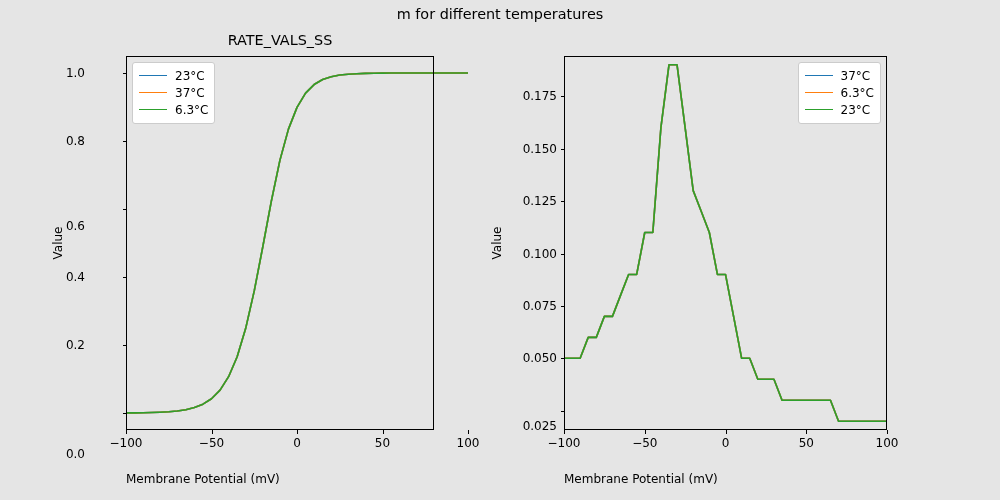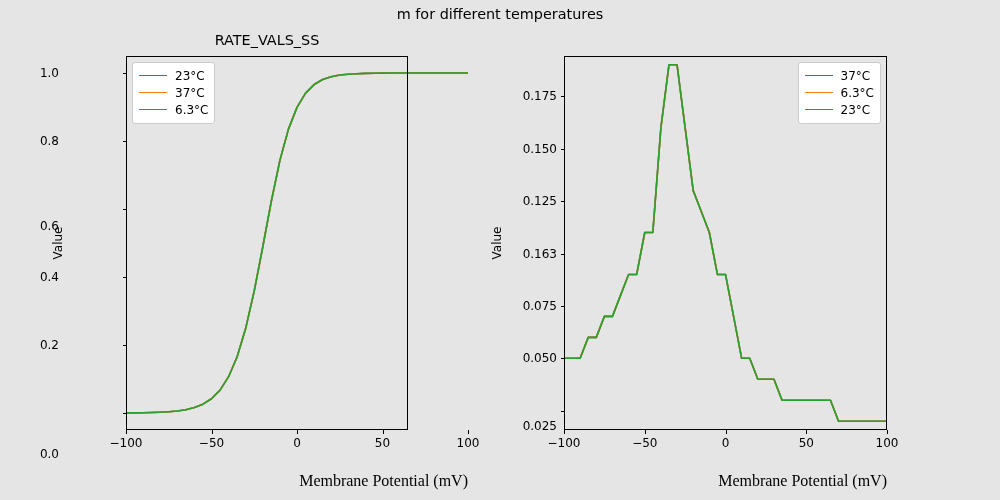--- a/index.html
+++ b/index.html
@@ -47,7 +47,7 @@
 
   <div class="suptitle">m for different temperatures</div>
 
-  <div class="axes" id="ax0" style="left:126px;top:56px;width:282px;height:374px;">
+  <div class="axes" id="ax0" style="left:126px;top:56px;width:308px;height:374px;">
     <div class="ax-title">RATE_VALS_SS</div>
     <svg class="plotsvg" id="svg0" width="342" height="374">
         <polyline points="0.00,356.90 8.55,356.83 17.10,356.73 25.65,356.56 34.20,356.25 42.75,355.78 51.30,354.99 59.85,353.70 68.40,351.59 76.95,348.19 85.50,342.72 94.05,334.08 102.60,320.69 111.15,300.73 119.70,272.34 128.25,234.94 136.80,190.74 145.35,145.18 153.90,104.38 162.45,73.10 171.00,51.34 179.55,37.06 188.10,28.56 196.65,23.46 205.20,20.74 213.75,19.04 222.30,18.19 230.85,17.68 239.40,17.34 247.95,17.20 256.50,17.10 265.05,17.07 273.60,17.03 282.15,17.02 290.70,17.01 299.25,17.01 307.80,17.00 316.35,17.00 324.90,17.00 333.45,17.00 342.00,17.00" fill="none" stroke="#1f77b4" stroke-width="1.6" stroke-linejoin="round" stroke-linecap="round"></polyline>

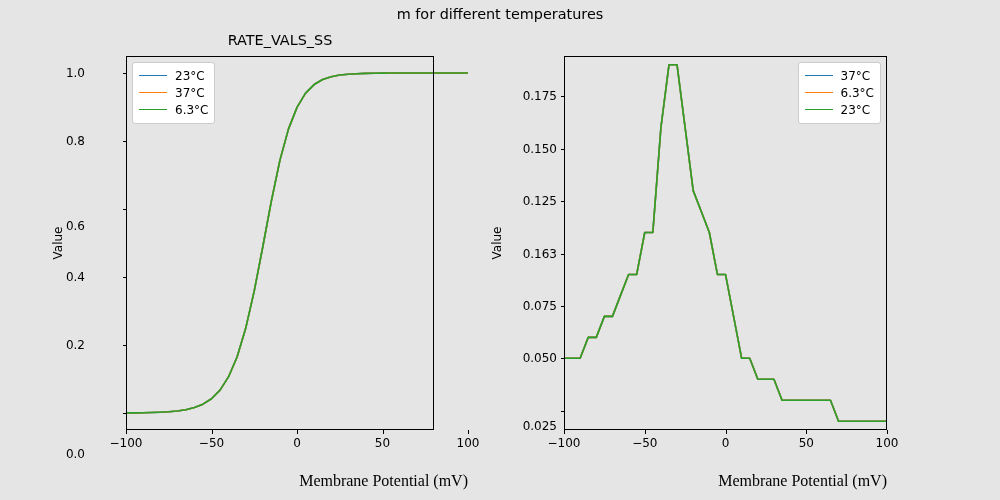--- a/index.html
+++ b/index.html
@@ -122,7 +122,7 @@
         <div class="tickmark" style="left: -3.5px; top: 249.9px; width: 3.5px; height: 0.9px;"></div>
         <div class="tick-label ytick" style="right: 330px; top: 249.9px;">0.075</div>
         <div class="tickmark" style="left: -3.5px; top: 197.5px; width: 3.5px; height: 0.9px;"></div>
-        <div class="tick-label ytick" style="right: 330px; top: 197.5px;">0.163</div>
+        <div class="tick-label ytick" style="right: 330px; top: 197.5px;">0.100</div>
         <div class="tickmark" style="left: -3.5px; top: 145.1px; width: 3.5px; height: 0.9px;"></div>
         <div class="tick-label ytick" style="right: 330px; top: 145.1px;">0.125</div>
         <div class="tickmark" style="left: -3.5px; top: 92.7px; width: 3.5px; height: 0.9px;"></div>

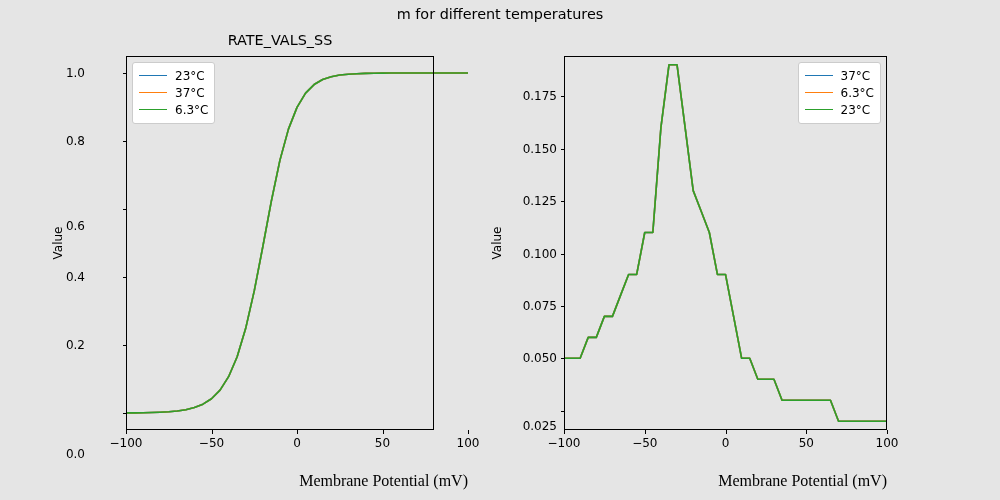--- a/index.html
+++ b/index.html
@@ -25,8 +25,8 @@
   .ytick{transform:translateY(-50%);text-align:right;}
   .tickmark{position:absolute;background:#000000;}
   .xlabel{
-    position:absolute;left:0;width:100%;text-align:right;
-    font-size:16px;color:#000000;font-family:Liberation Serif, serif;
+    position:absolute;left:0;width:100%;text-align:left;
+    font-size:12px;color:#000000;
   }
   .ylabel{
     position:absolute;font-size:12px;color:#000000;white-space:nowrap;

